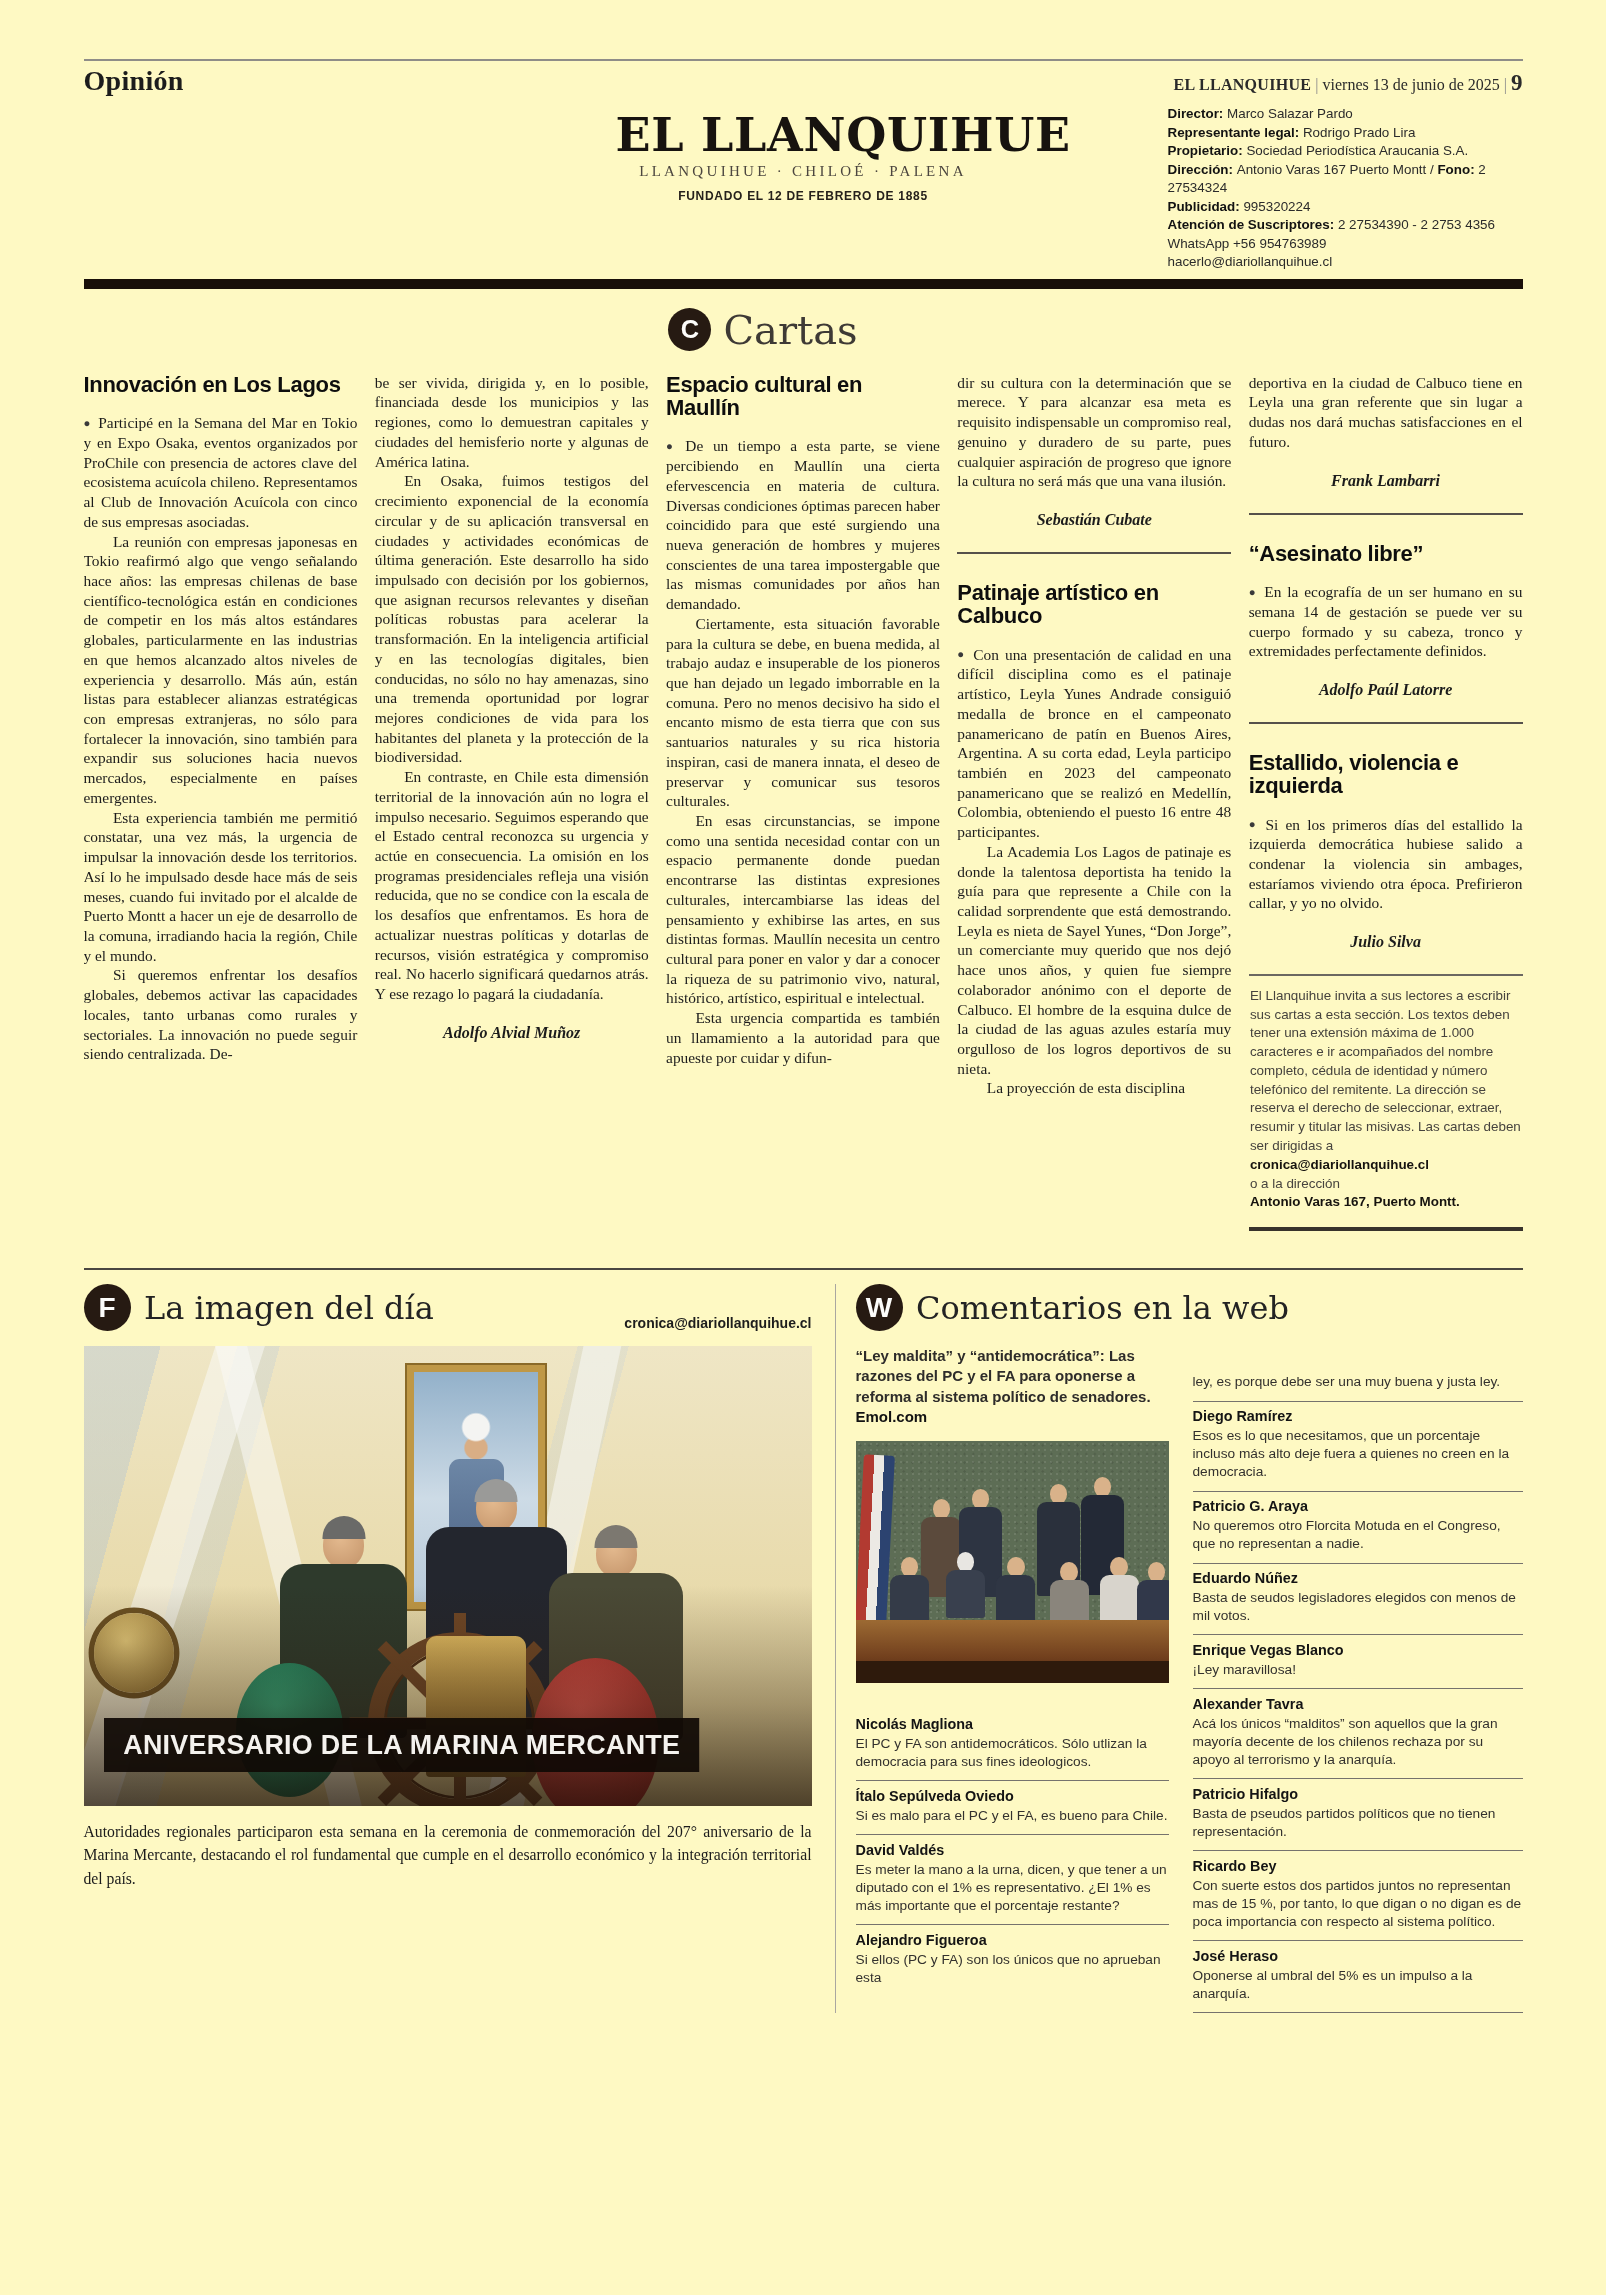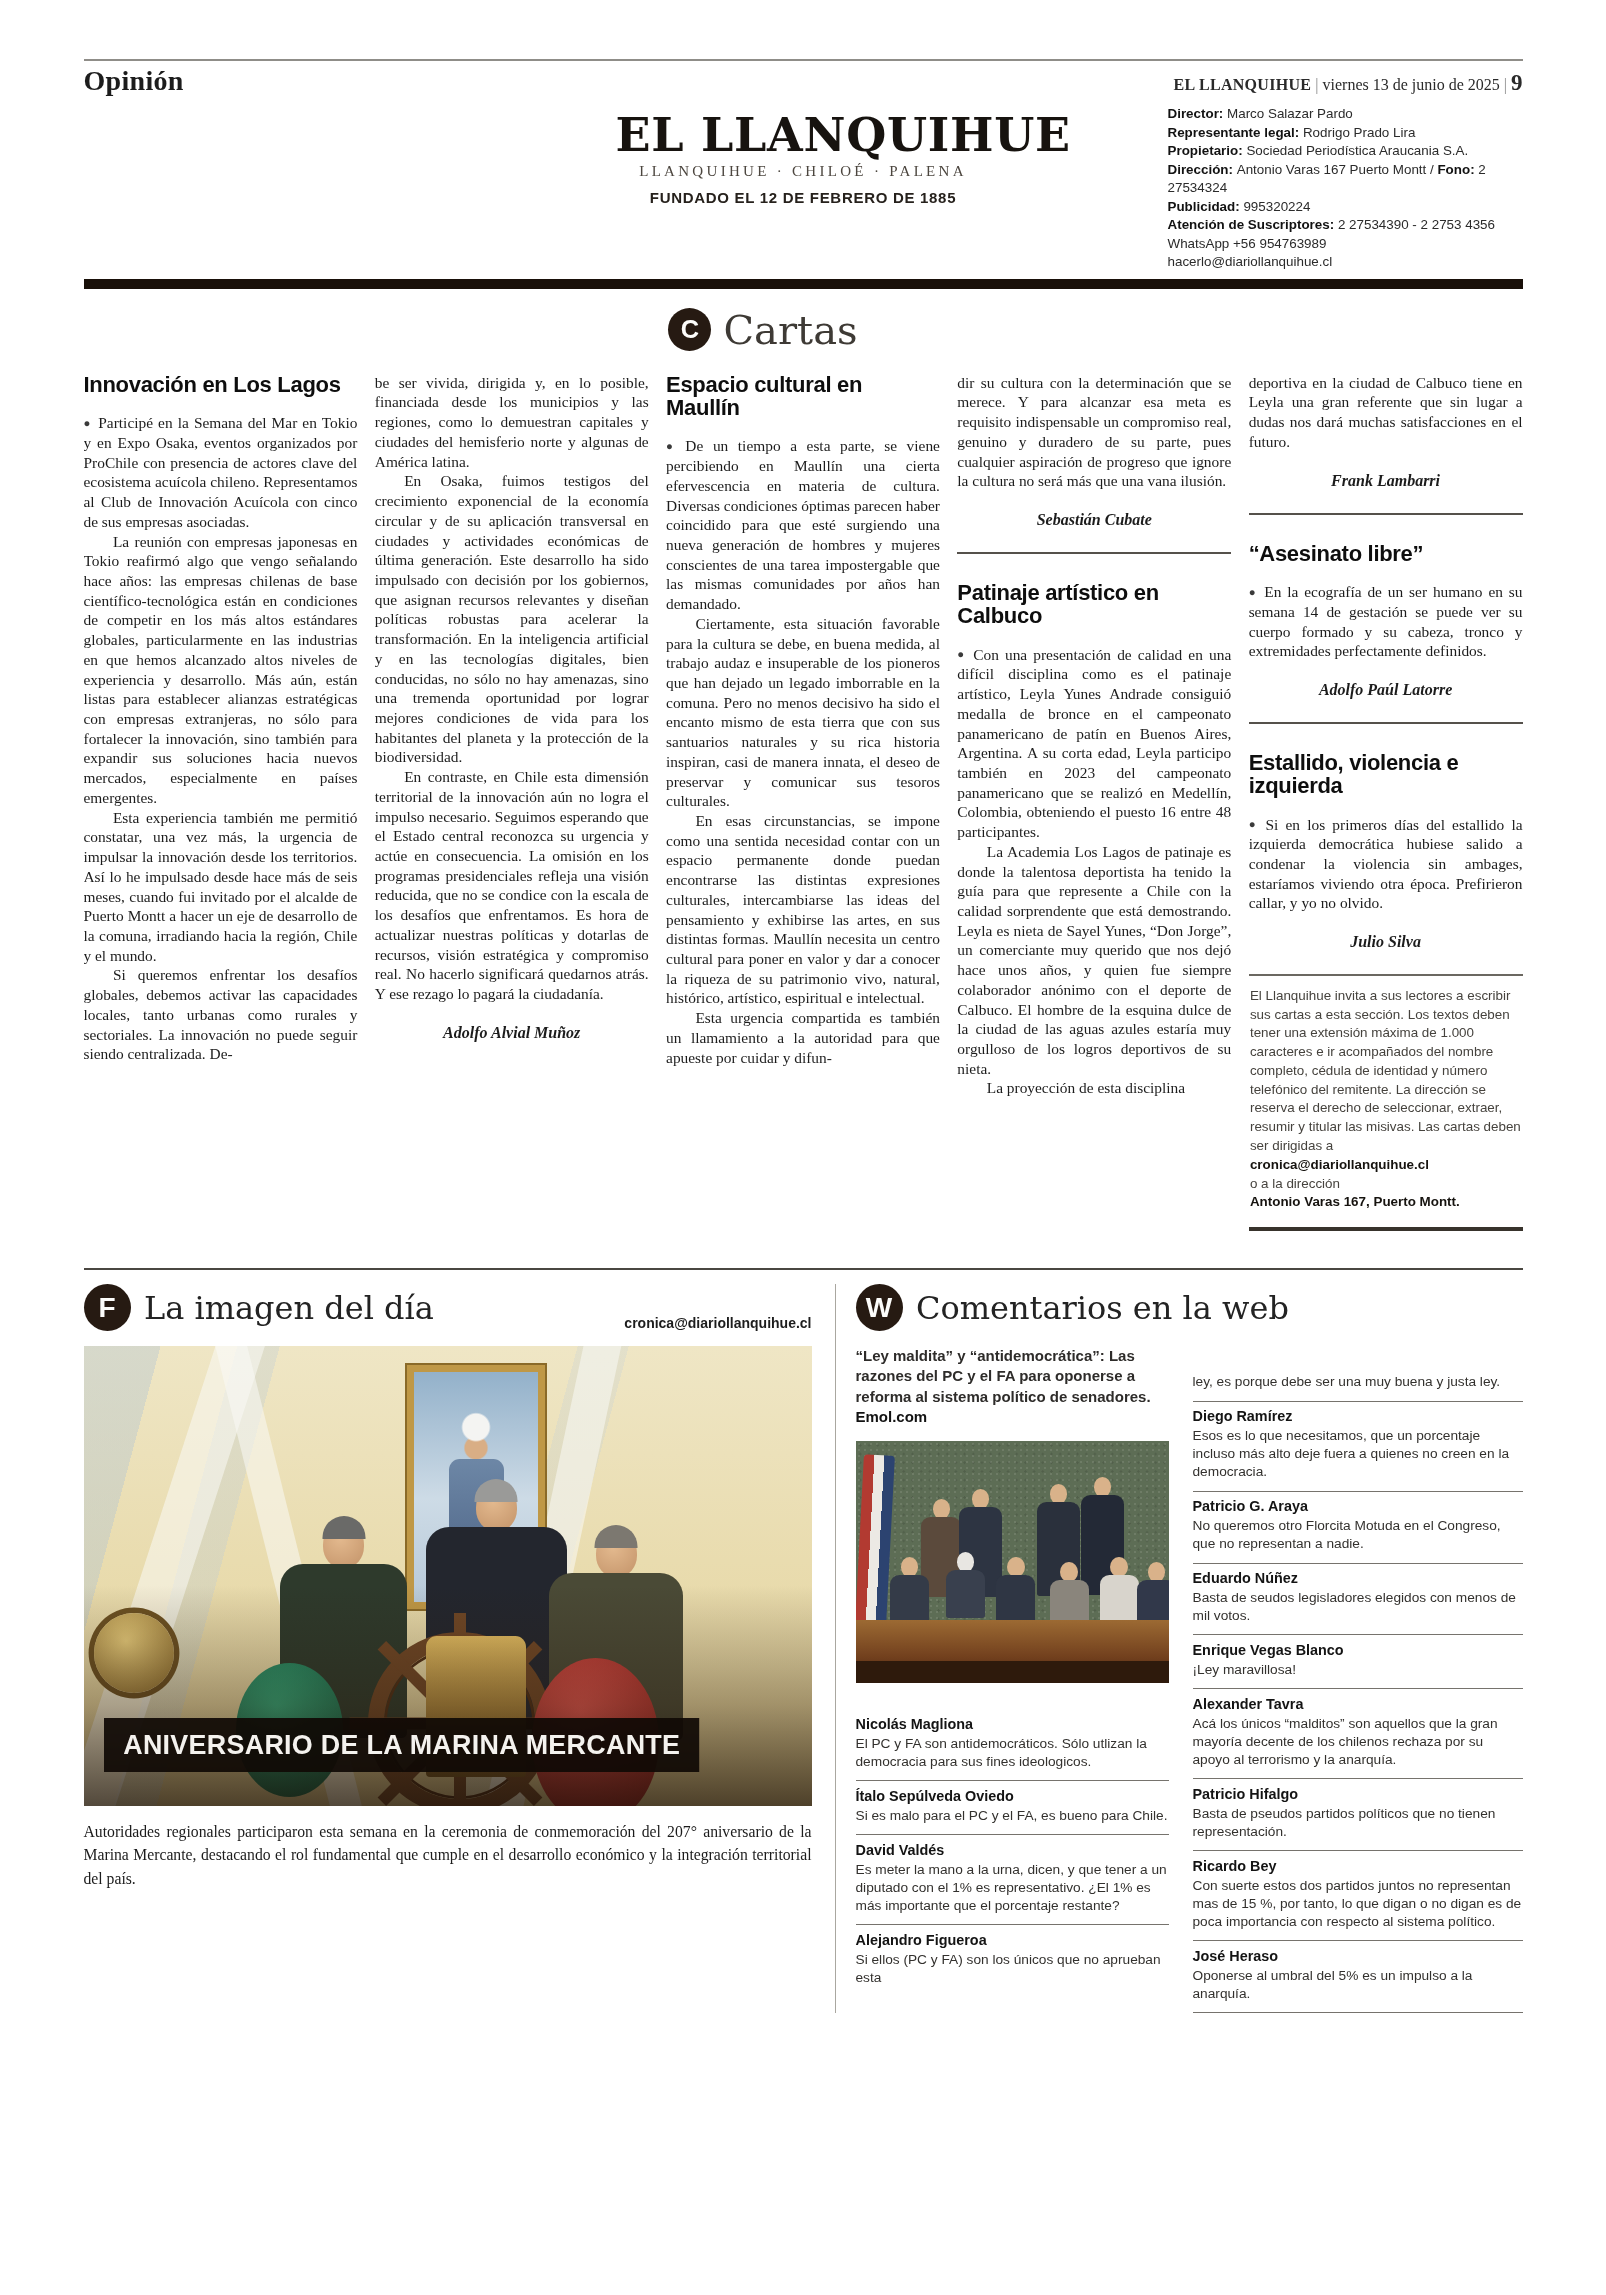--- a/index.html
+++ b/index.html
@@ -3,7 +3,7 @@
 <meta charset="utf-8">
 <style>
   html,body{margin:0;padding:0;background:#e9e7e2;}
-  .page{width:1606px;height:2295px;background:#ffffff;position:relative;overflow:hidden;
+  .page{width:1606px;height:2295px;background:#fef9c3;position:relative;overflow:hidden;
         font-family:"Liberation Serif",serif;color:#1c1c1c;}
   .content{width:1439px;margin:0 auto;padding-top:59px;}
 

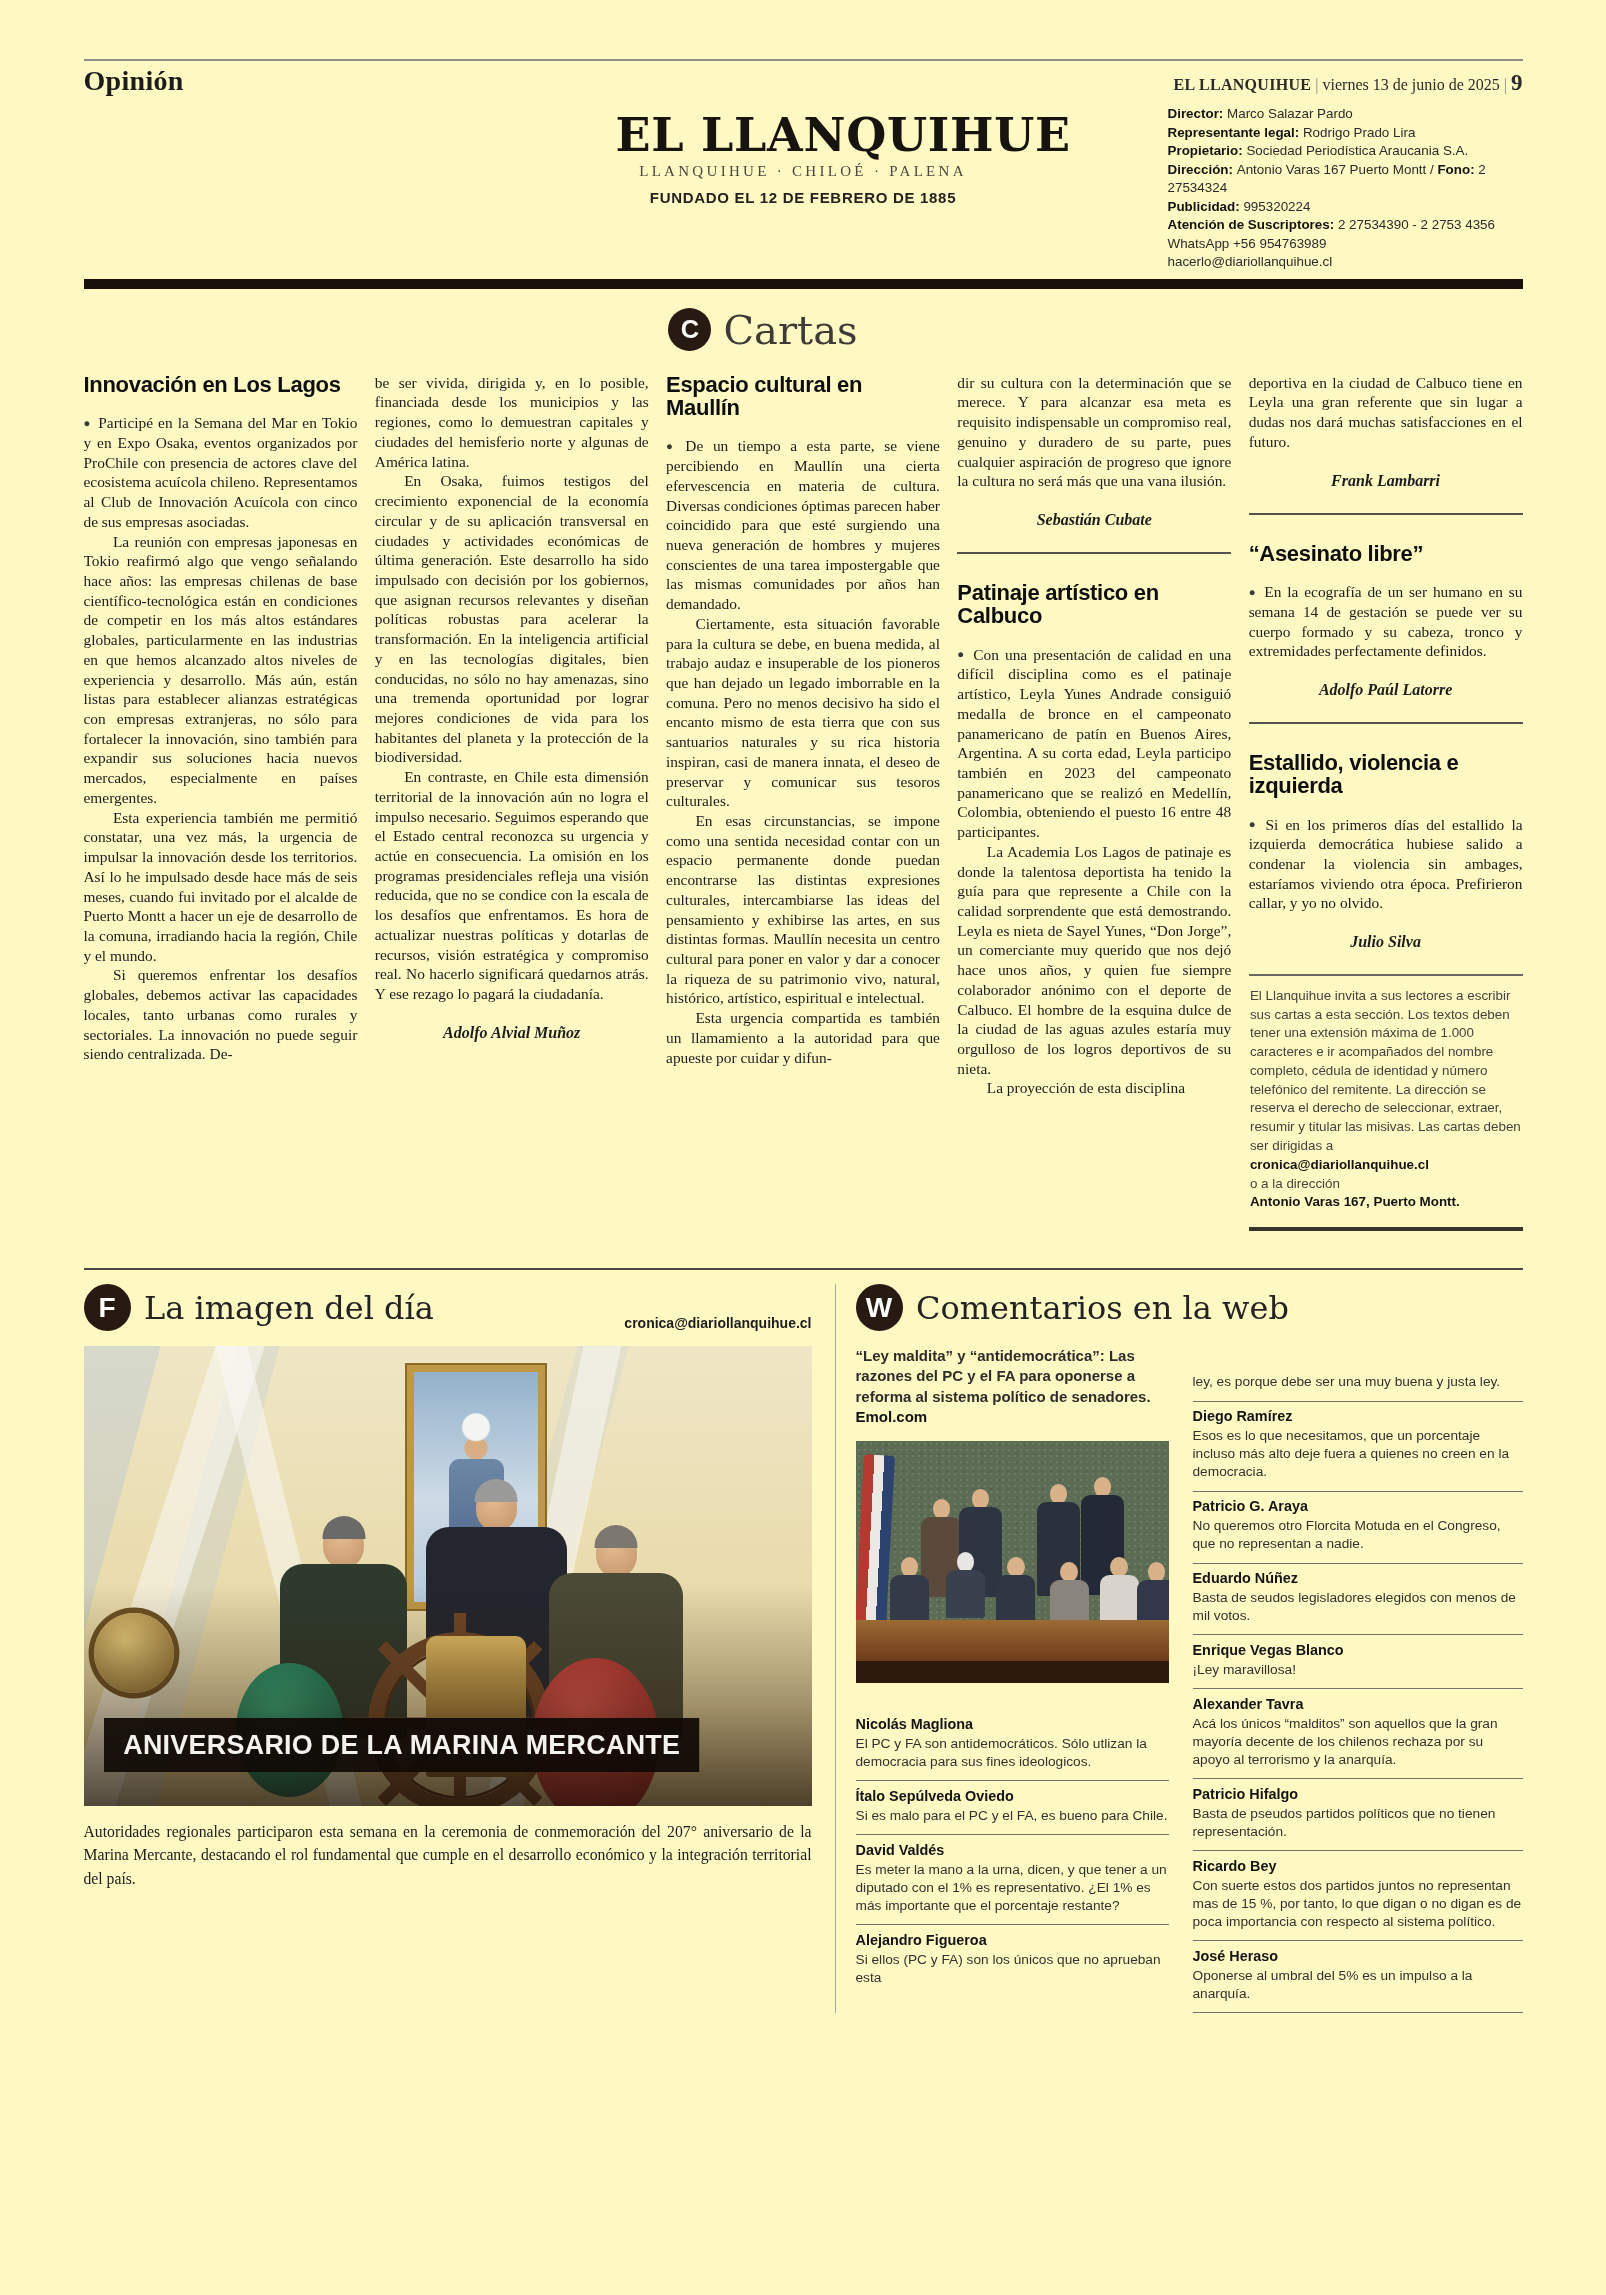--- a/index.html
+++ b/index.html
@@ -20,7 +20,7 @@
   .masthead{position:absolute;left:50%;top:8px;transform:translateX(-50%);width:375px;text-align:center;}
   .mast-title{font-family:"DejaVu Serif",serif;font-weight:bold;font-size:46px;letter-spacing:0.7px;color:#17130f;white-space:nowrap;}
   .mast-sub{font-family:"Liberation Serif",serif;font-size:15px;letter-spacing:3.3px;color:#4c463f;margin-top:1.3px;}
-  .mast-founded{font-family:"Liberation Sans",sans-serif;font-weight:bold;font-size:15px;letter-spacing:0.7px;color:#26211c;margin-top:9.4px;}
+  .mast-founded{font-family:"Liberation Sans",sans-serif;font-weight:bold;font-size:12px;letter-spacing:0.7px;color:#26211c;margin-top:9.4px;}
   .staff{position:absolute;right:0;top:5.4px;width:355px;font-family:"Liberation Sans",sans-serif;
          font-size:13.4px;line-height:1.38;color:#2b2b2b;}
   .staff b{color:#121212;}

